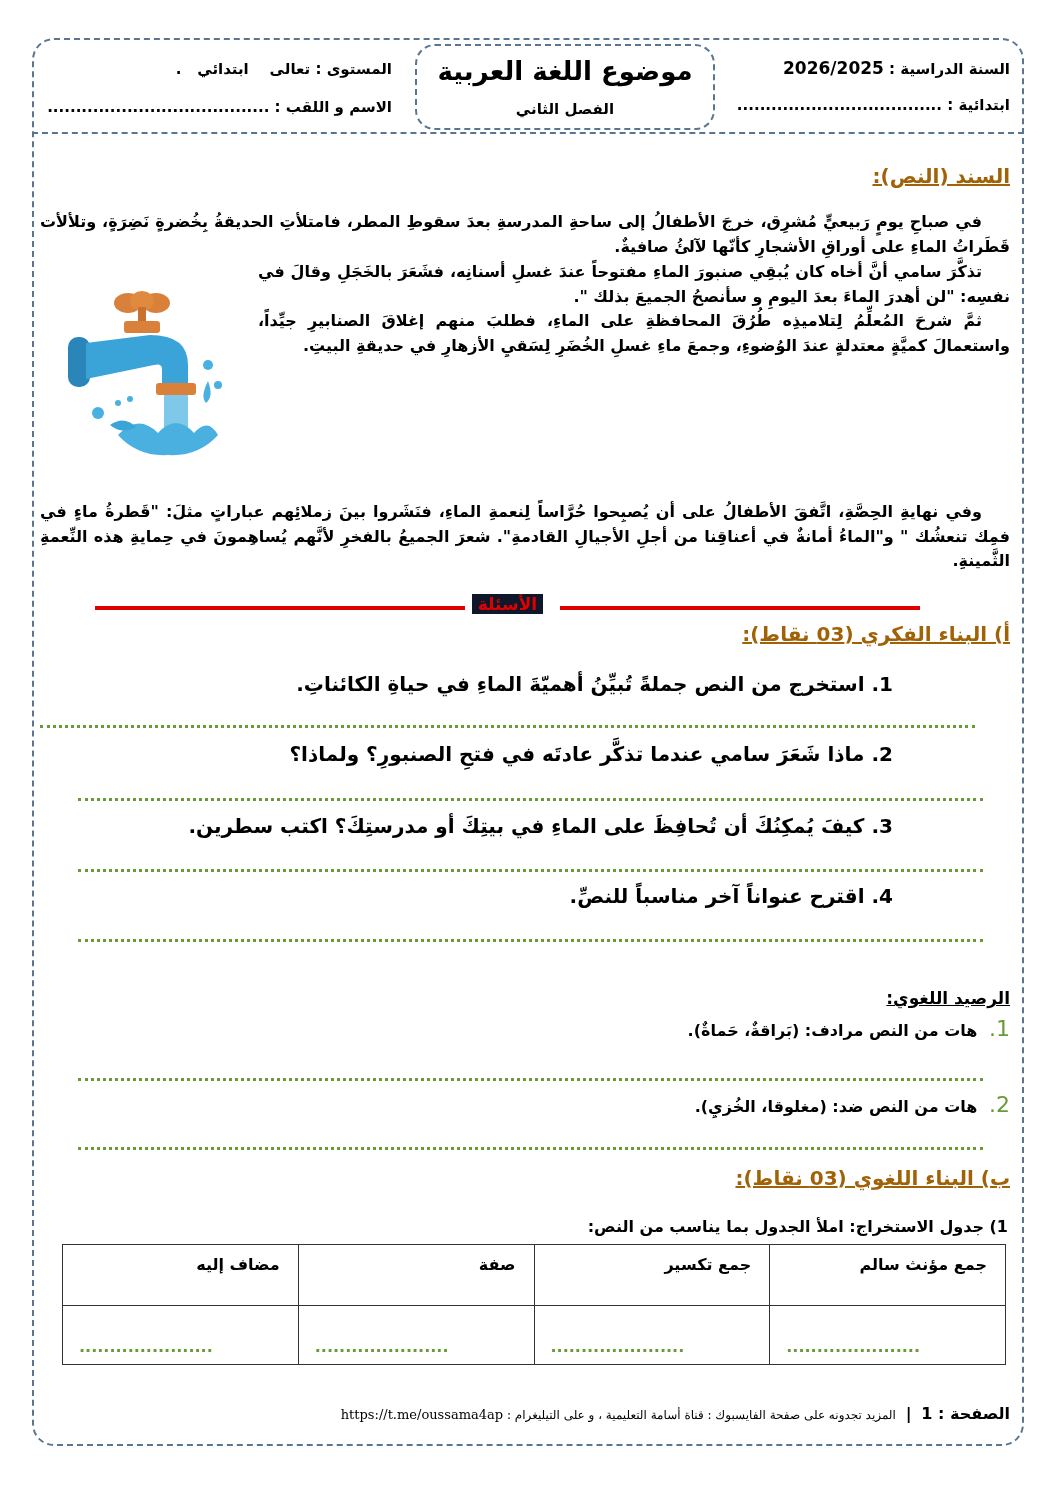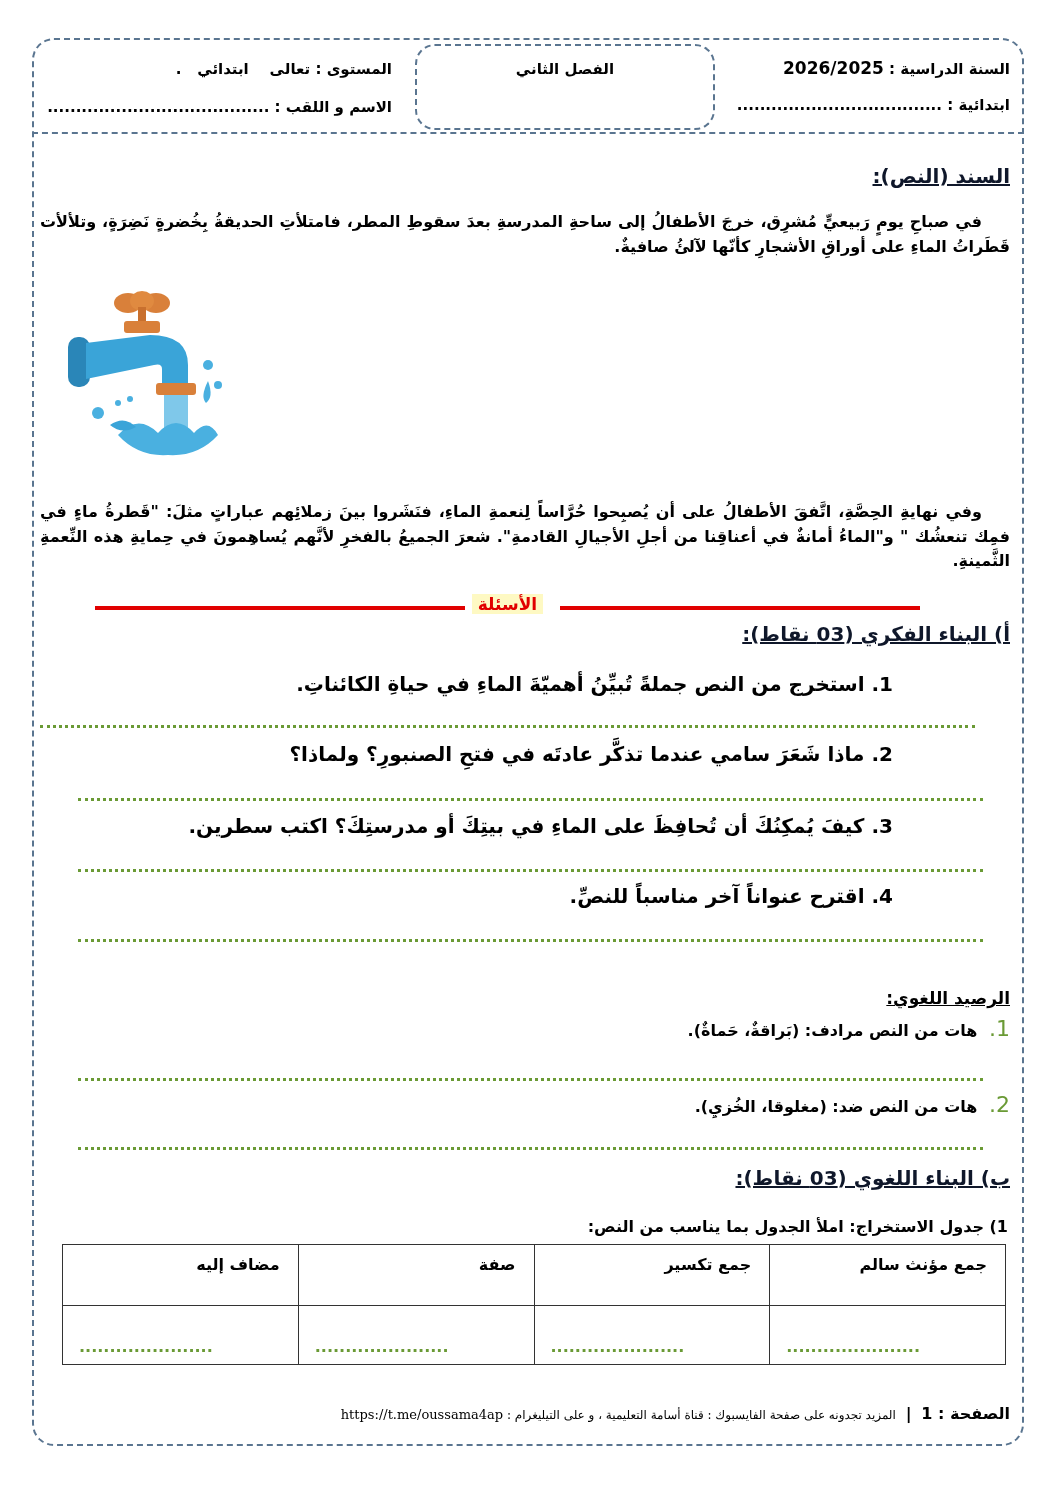--- a/index.html
+++ b/index.html
@@ -63,6 +63,7 @@
 </div>
 
 <div class="title-box">
+  <div class="title-main">موضوع اللغة العربية</div>
   <div class="title-sub">الفصل الثاني</div>
 </div>
 

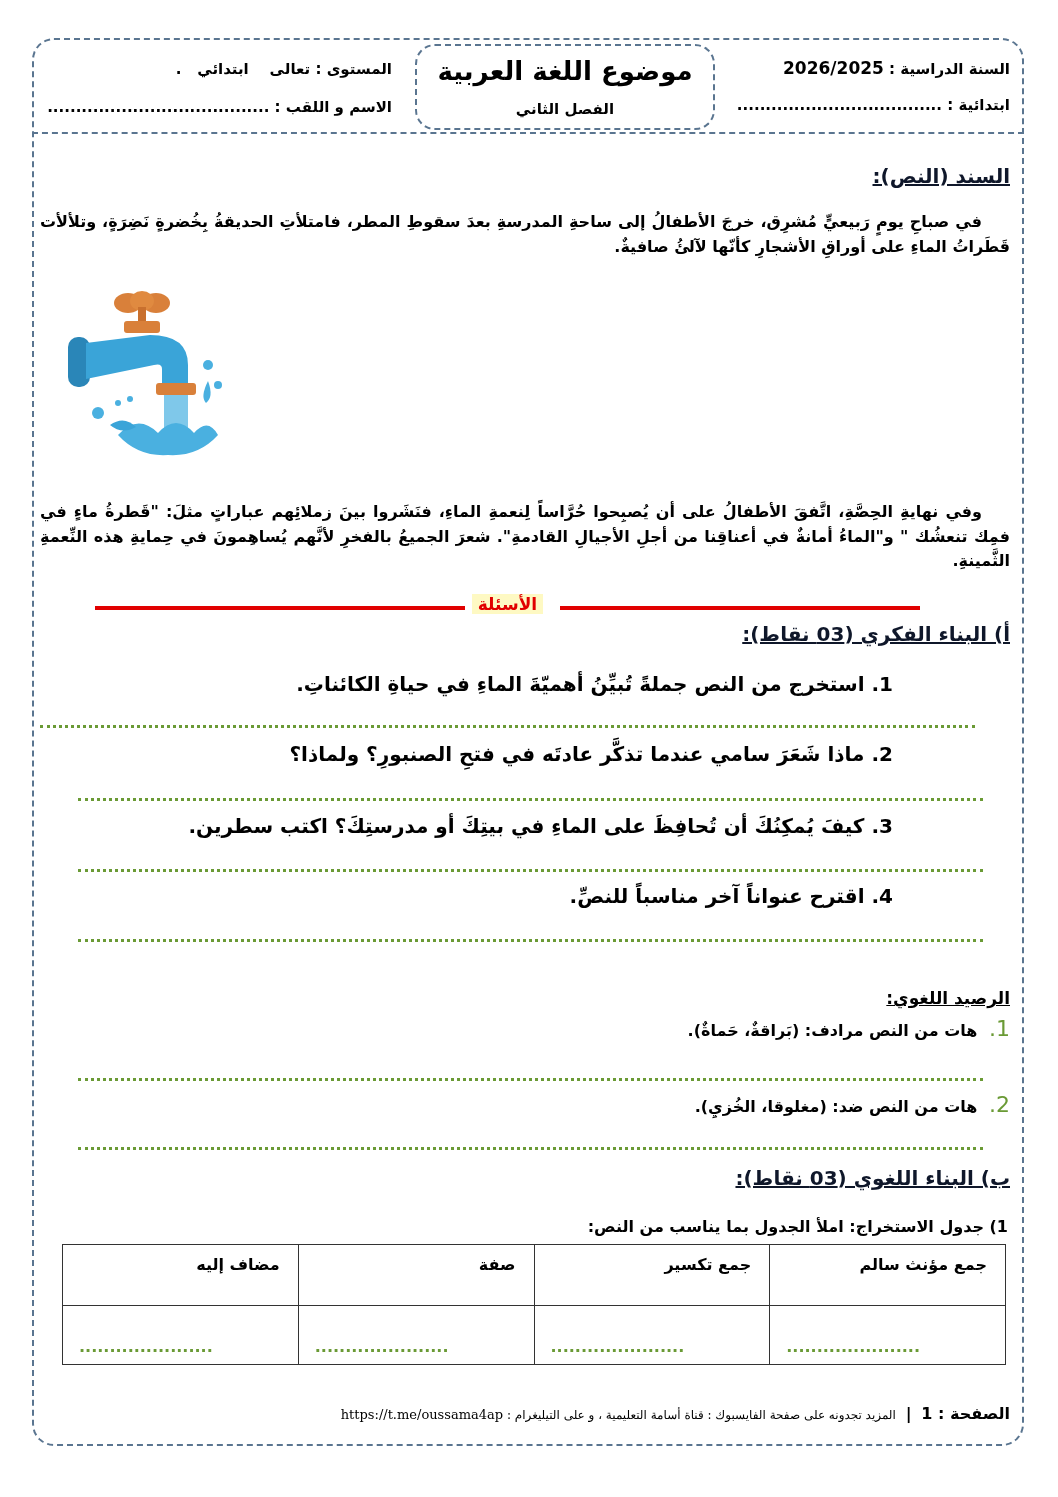--- a/index.html
+++ b/index.html
@@ -15,7 +15,7 @@
   .title-main { font-size: 26px; font-weight: bold; margin-top: 10px; }
   .title-sub { font-size: 15px; font-weight: bold; margin-top: 14px; }
   .hdr { position: absolute; direction: rtl; font-weight: bold; font-size: 15px; white-space: nowrap; }
-  .section-title { position: absolute; right: 48px; color: #0f172a; font-weight: bold; font-size: 20px;
+  .section-title { position: absolute; right: 48px; color: #a16207; font-weight: bold; font-size: 20px;
                    text-decoration: underline; direction: rtl; }
   .passage { position: absolute; direction: rtl; text-align: justify; font-weight: bold;
              font-size: 16px; line-height: 24.5px; }

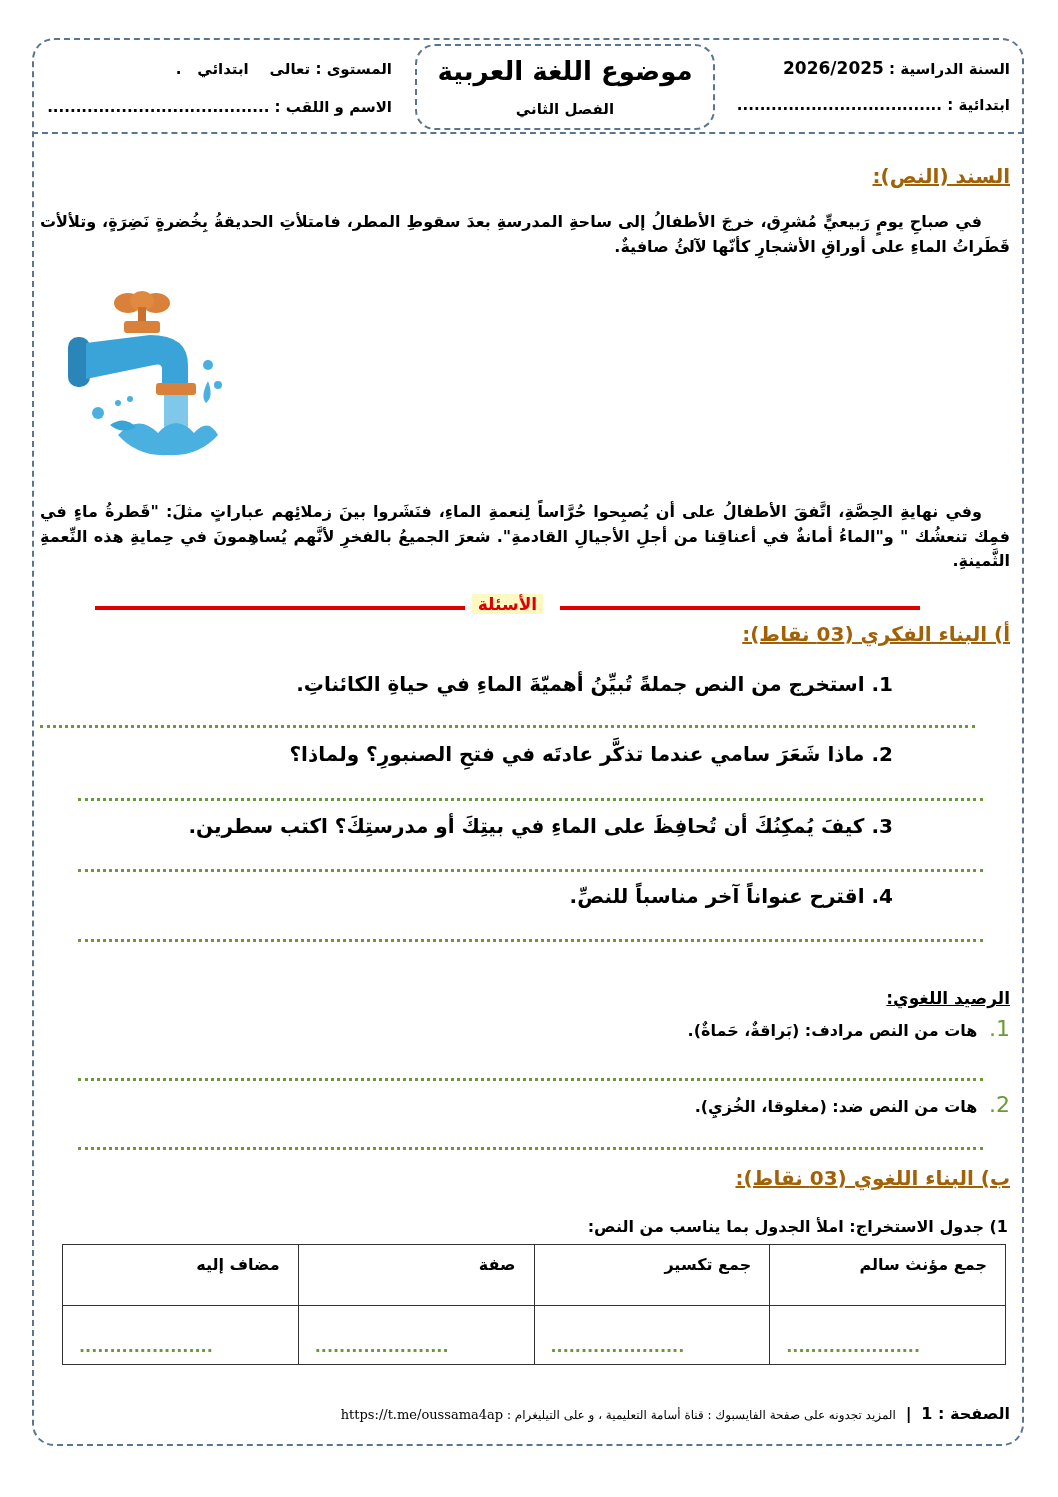--- a/index.html
+++ b/index.html
@@ -83,6 +83,7 @@
 </div>
 
 <div class="passage" style="left:258px; right:48px; top:260px;">
+  <p class="indent">تذكَّرَ سامي أنَّ أخاه كان يُبقِي صنبورَ الماءِ مفتوحاً عندَ غسلِ أسنانِه، فشَعَرَ بالخَجَلِ وقالَ في نفسِه: "لن أهدرَ الماءَ بعدَ اليومِ و سأنصحُ الجميعَ بذلك ".</p>
 </div>
 
 <svg class="faucet" viewBox="0 0 180 180">

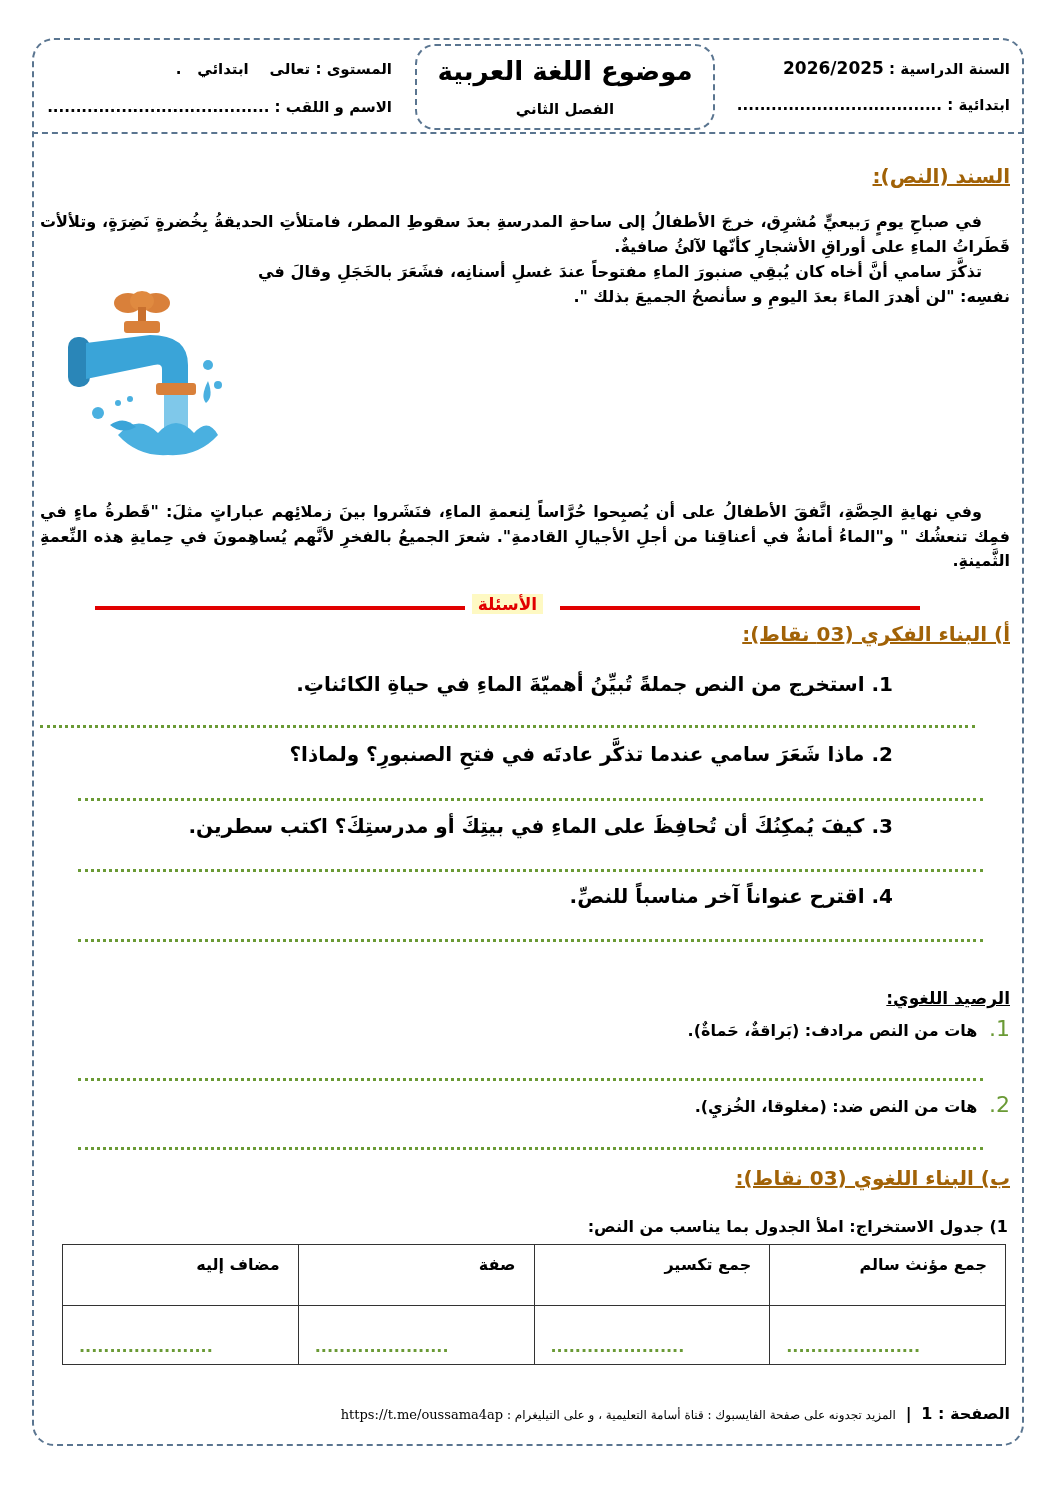--- a/index.html
+++ b/index.html
@@ -84,6 +84,7 @@
 
 <div class="passage" style="left:258px; right:48px; top:260px;">
   <p class="indent">تذكَّرَ سامي أنَّ أخاه كان يُبقِي صنبورَ الماءِ مفتوحاً عندَ غسلِ أسنانِه، فشَعَرَ بالخَجَلِ وقالَ في نفسِه: "لن أهدرَ الماءَ بعدَ اليومِ و سأنصحُ الجميعَ بذلك ".</p>
+  <p class="indent">ثمَّ شرحَ المُعلِّمُ لِتلاميذِه طُرُقَ المحافظةِ على الماءِ، فطلبَ منهم إغلاقَ الصنابيرِ جيِّداً، واستعمالَ كميَّةٍ معتدلةٍ عندَ الوُضوءِ، وجمعَ ماءِ غسلِ الخُضَرِ لِسَقيِ الأزهارِ في حديقةِ البيتِ.</p>
 </div>
 
 <svg class="faucet" viewBox="0 0 180 180">

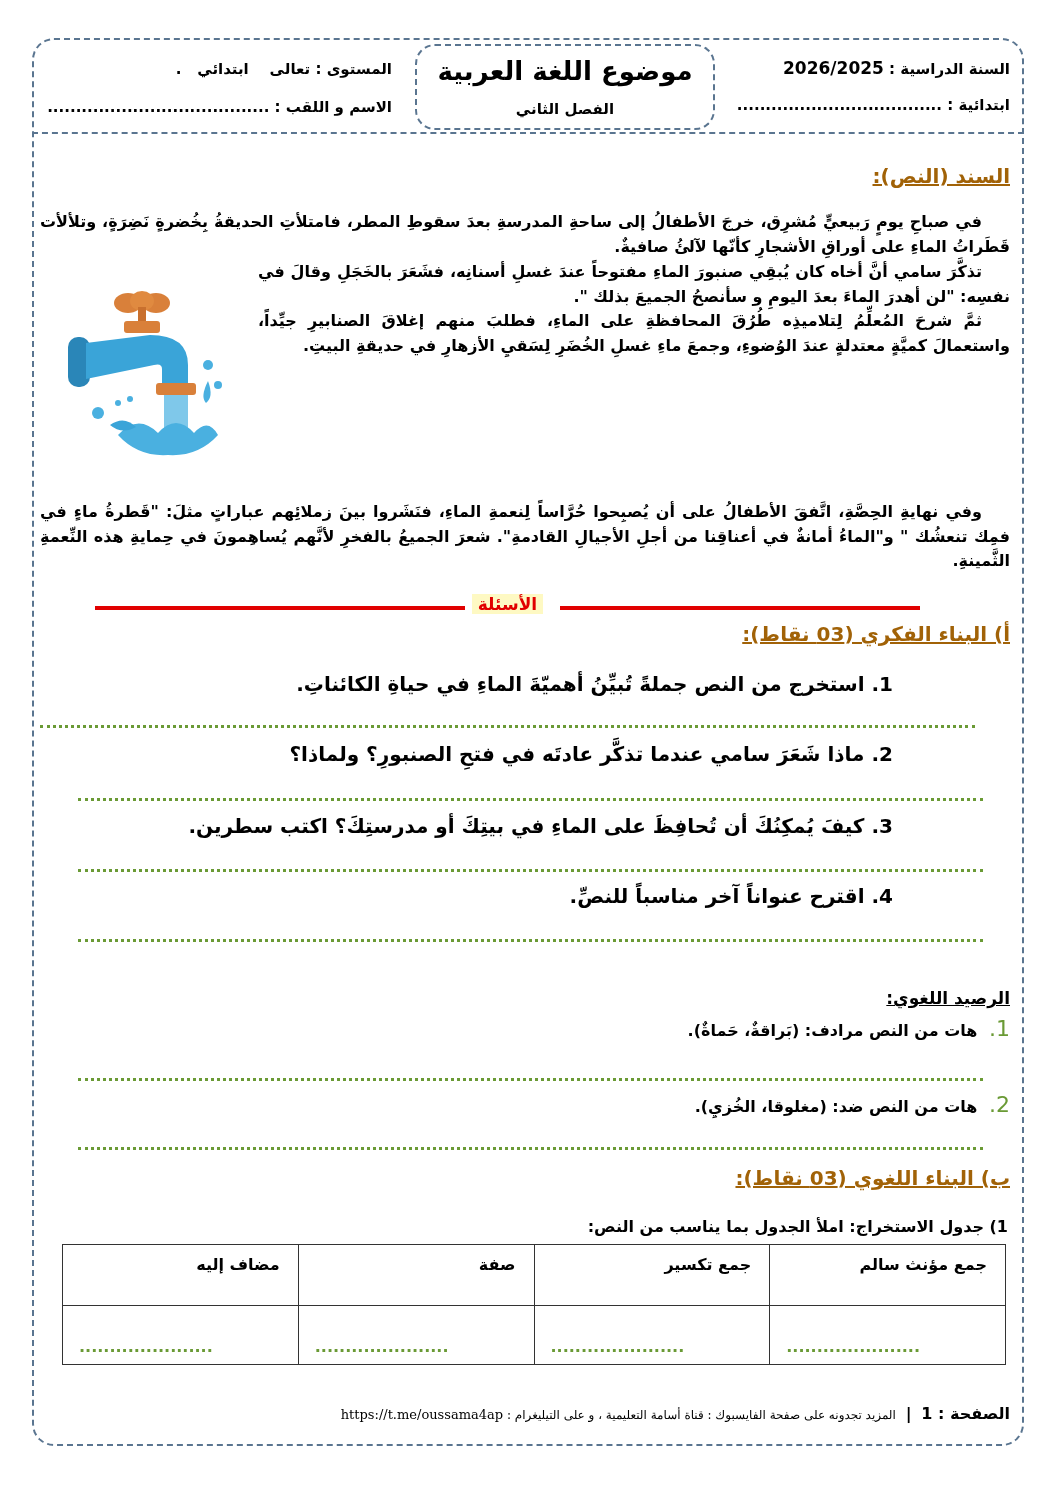--- a/index.html
+++ b/index.html
@@ -25,7 +25,7 @@
   .questions-divider { position: absolute; left: 95px; top: 594px; width: 825px; height: 24px;
                        direction: rtl; text-align: center; }
   .questions-divider .bar { position: absolute; top: 12px; height: 4px; background: #e10000; }
-  .questions-divider .label { position: relative; display: inline-block; background: #fef9c3; padding: 0 6px;
+  .questions-divider .label { position: relative; display: inline-block; background: #0f172a; padding: 0 6px;
                               color: #e10000; font-weight: bold; font-size: 17px; }
   .question { position: absolute; direction: rtl; font-weight: bold; font-size: 20px; white-space: nowrap; }
   .answer-line { position: absolute; left: 78px; width: 905px; height: 0;

